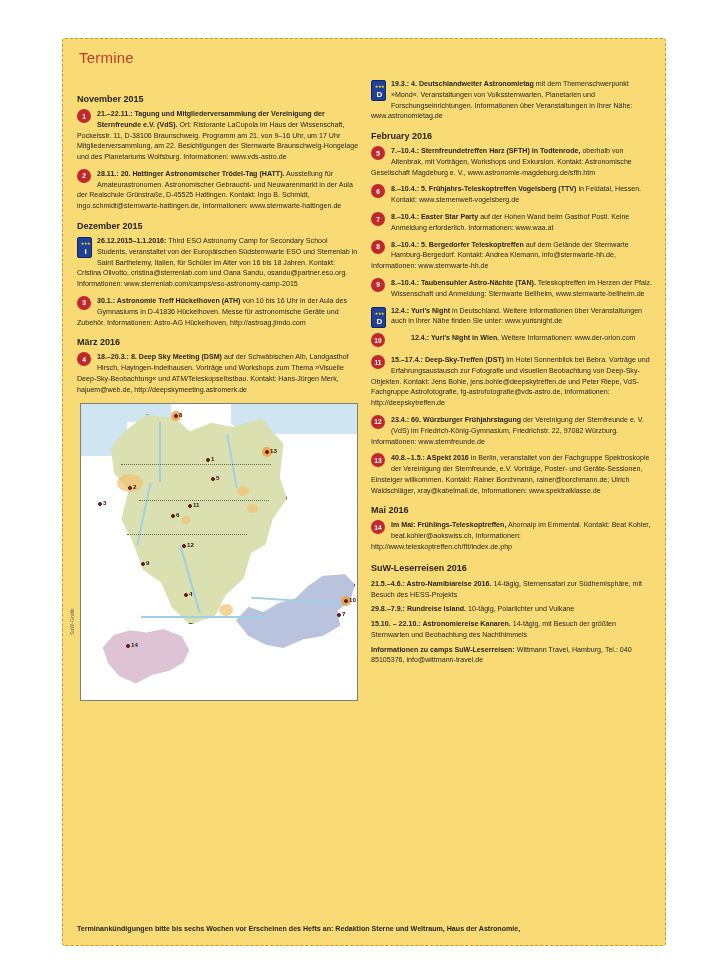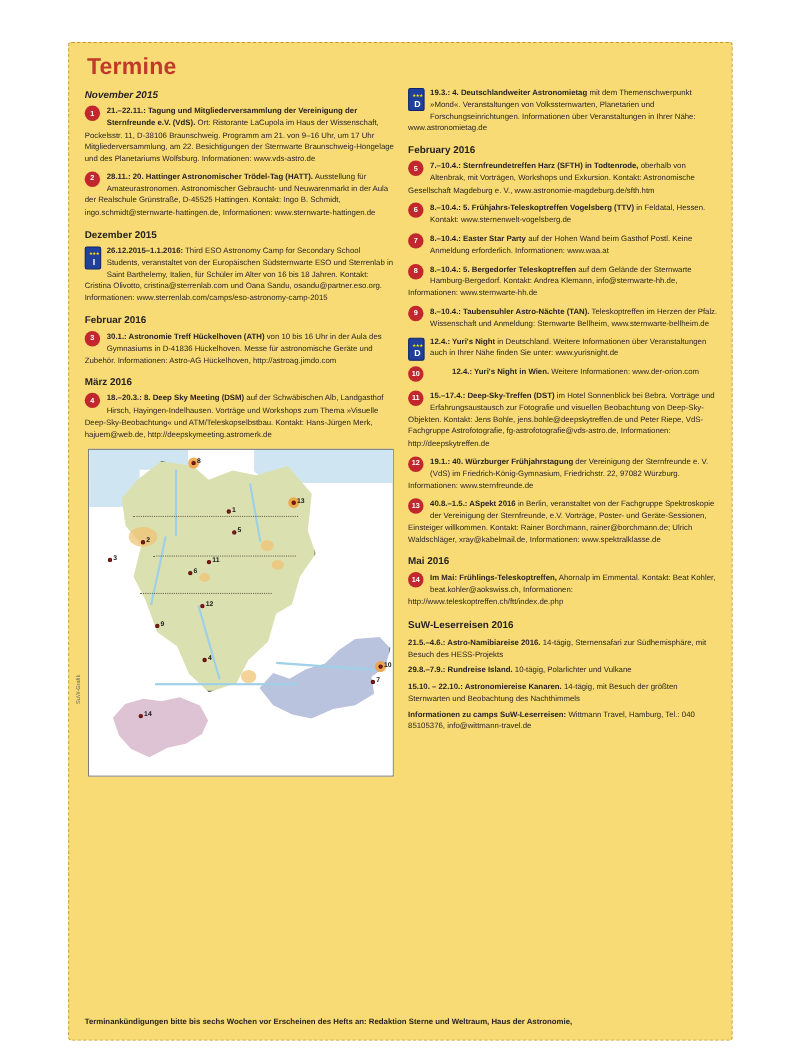--- a/index.html
+++ b/index.html
@@ -34,7 +34,7 @@
   .hdr { position: relative; height: 30px; }
   .hdr-title {
     position: absolute; left: 2px; top: 0px;
-    font-size: 21px; font-weight: bold; color: #c0392b;
+    font-size: 15px; font-weight: normal; color: #c0392b;
     letter-spacing: .2px;
     text-align: right;
   }

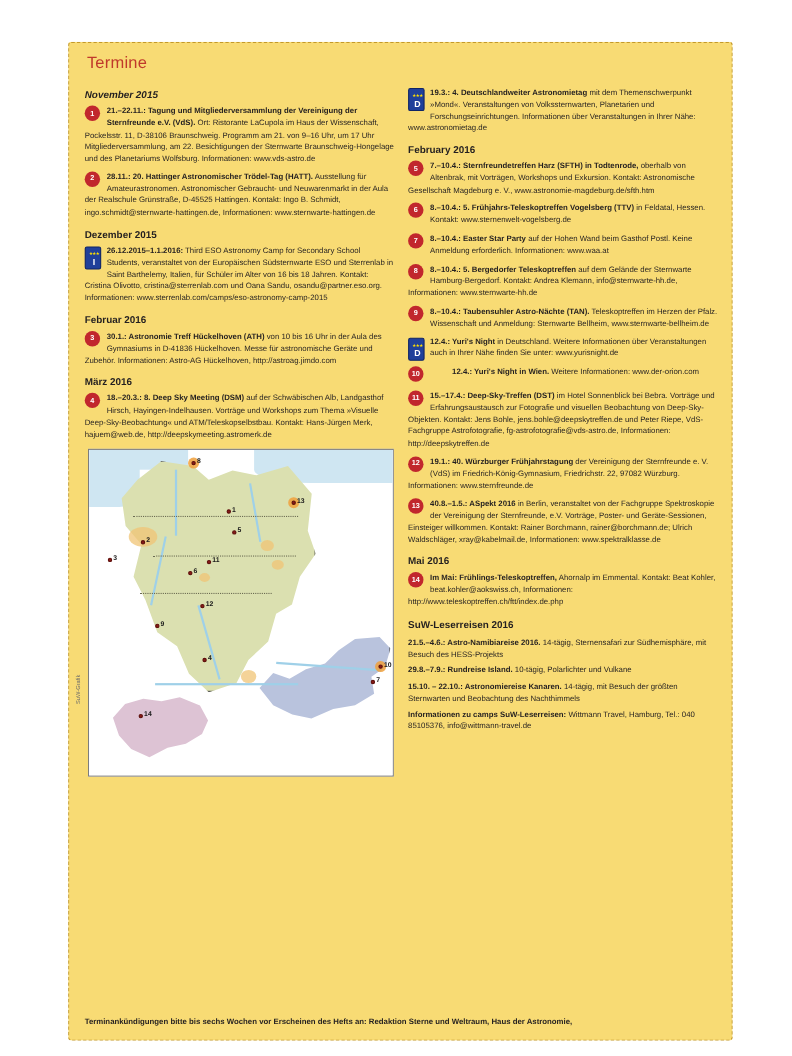--- a/index.html
+++ b/index.html
@@ -62,7 +62,7 @@
     font-size: 9px; font-weight: bold; color: #231f20;
     margin: 9px 0 5px 0;
   }
-  .month.first { margin-top: 2px; font-style: italic; }
+  .month.first { margin-top: 15px; }
 
   .entry {
     position: relative;

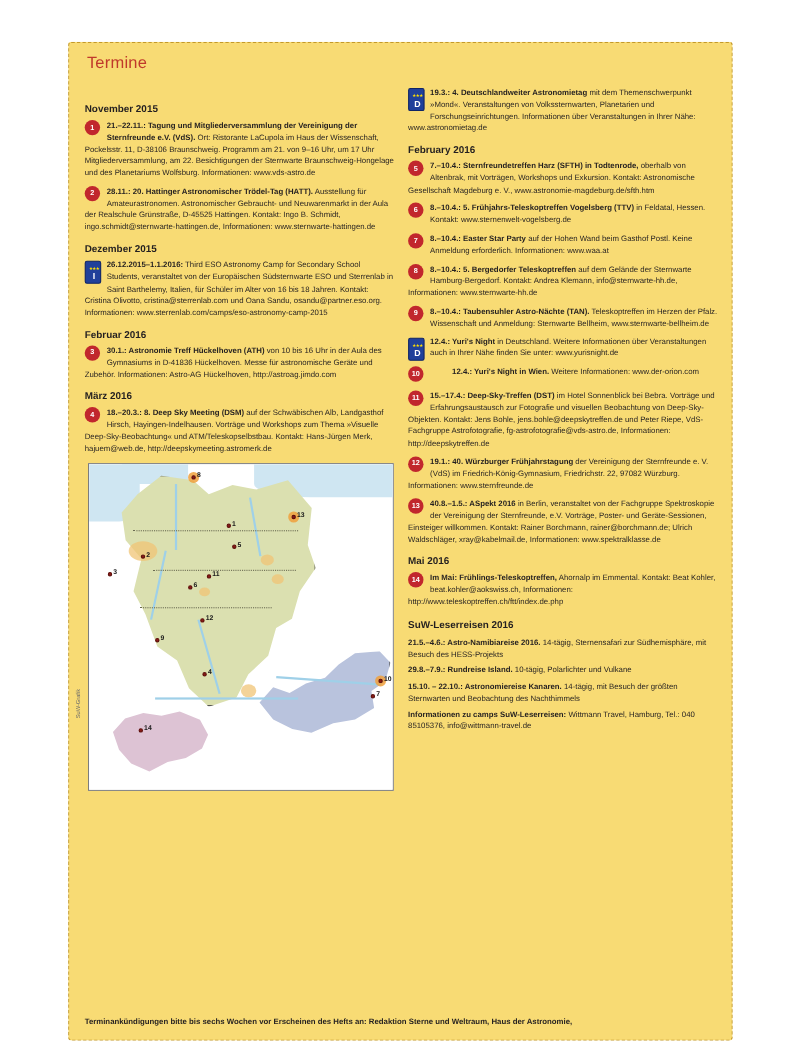--- a/index.html
+++ b/index.html
@@ -232,7 +232,6 @@
                 </div>
                 <div class="entry-text"><span class="shim2"></span><b>26.12.2015–1.1.2016:</b><span> Third ESO Astronomy Camp for Secondary School Students, veranstaltet von der Europäischen Südsternwarte ESO und Sterrenlab in Saint Barthelemy, Italien, für Schüler im Alter von 16 bis 18 Jahren. Kontakt: Cristina Olivotto, cristina@sterrenlab.com und Oana Sandu, osandu@partner.eso.org. Informationen: www.sterrenlab.com/camps/eso-astronomy-camp-2015</span></div>
               </div>
-              <div class="month">Februar 2016</div>
               <div class="entry">
                 <div class="badge">3</div>
                 <div class="entry-text"><span class="shim"></span><b>30.1.: Astronomie Treff Hückelhoven (ATH)</b><span> von 10 bis 16 Uhr in der Aula des Gymnasiums in D-41836 Hückelhoven. Messe für astronomische Geräte und Zubehör. Informationen: Astro-AG Hückelhoven, http://astroag.jimdo.com</span></div>

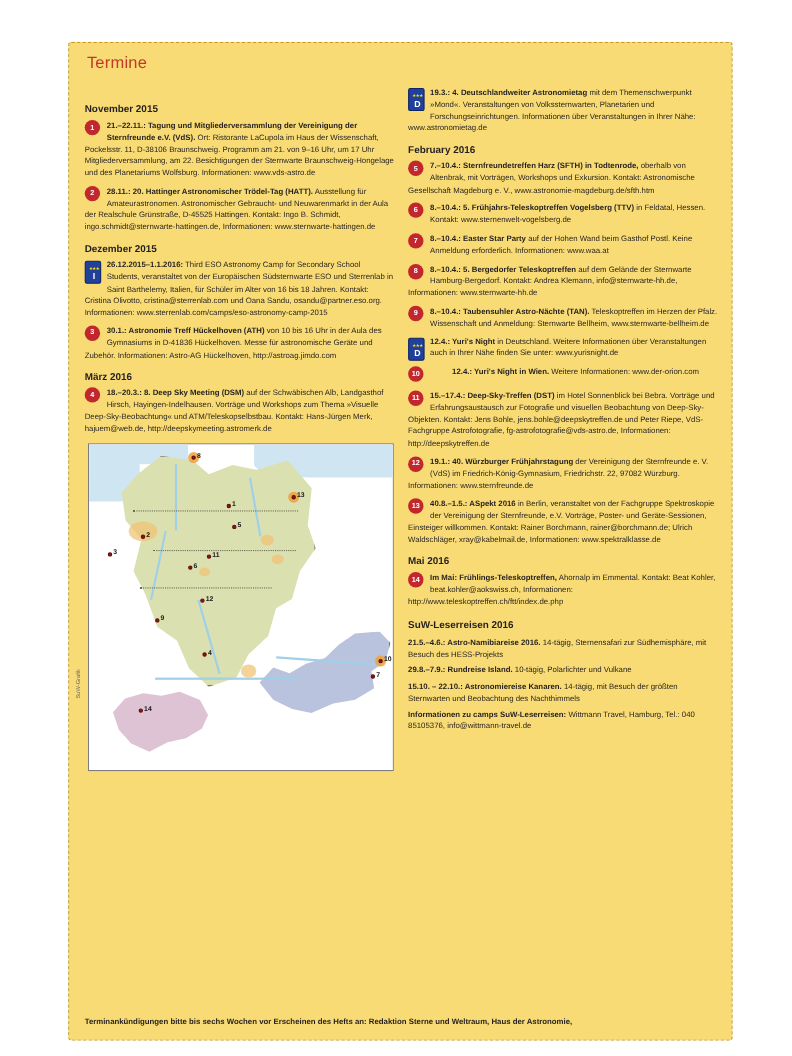--- a/index.html
+++ b/index.html
@@ -353,7 +353,7 @@
               </div>
               <div class="entry">
                 <div class="badge">12</div>
-                <div class="entry-text"><span class="shim"></span><b>19.1.: 40. Würzburger Frühjahrstagung</b><span> der Vereinigung der Sternfreunde e. V. (VdS) im Friedrich-König-Gymnasium, Friedrichstr. 22, 97082 Würzburg. Informationen: www.sternfreunde.de</span></div>
+                <div class="entry-text"><span class="shim"></span><b>23.4.: 60. Würzburger Frühjahrstagung</b><span> der Vereinigung der Sternfreunde e. V. (VdS) im Friedrich-König-Gymnasium, Friedrichstr. 22, 97082 Würzburg. Informationen: www.sternfreunde.de</span></div>
               </div>
               <div class="entry">
                 <div class="badge">13</div>

